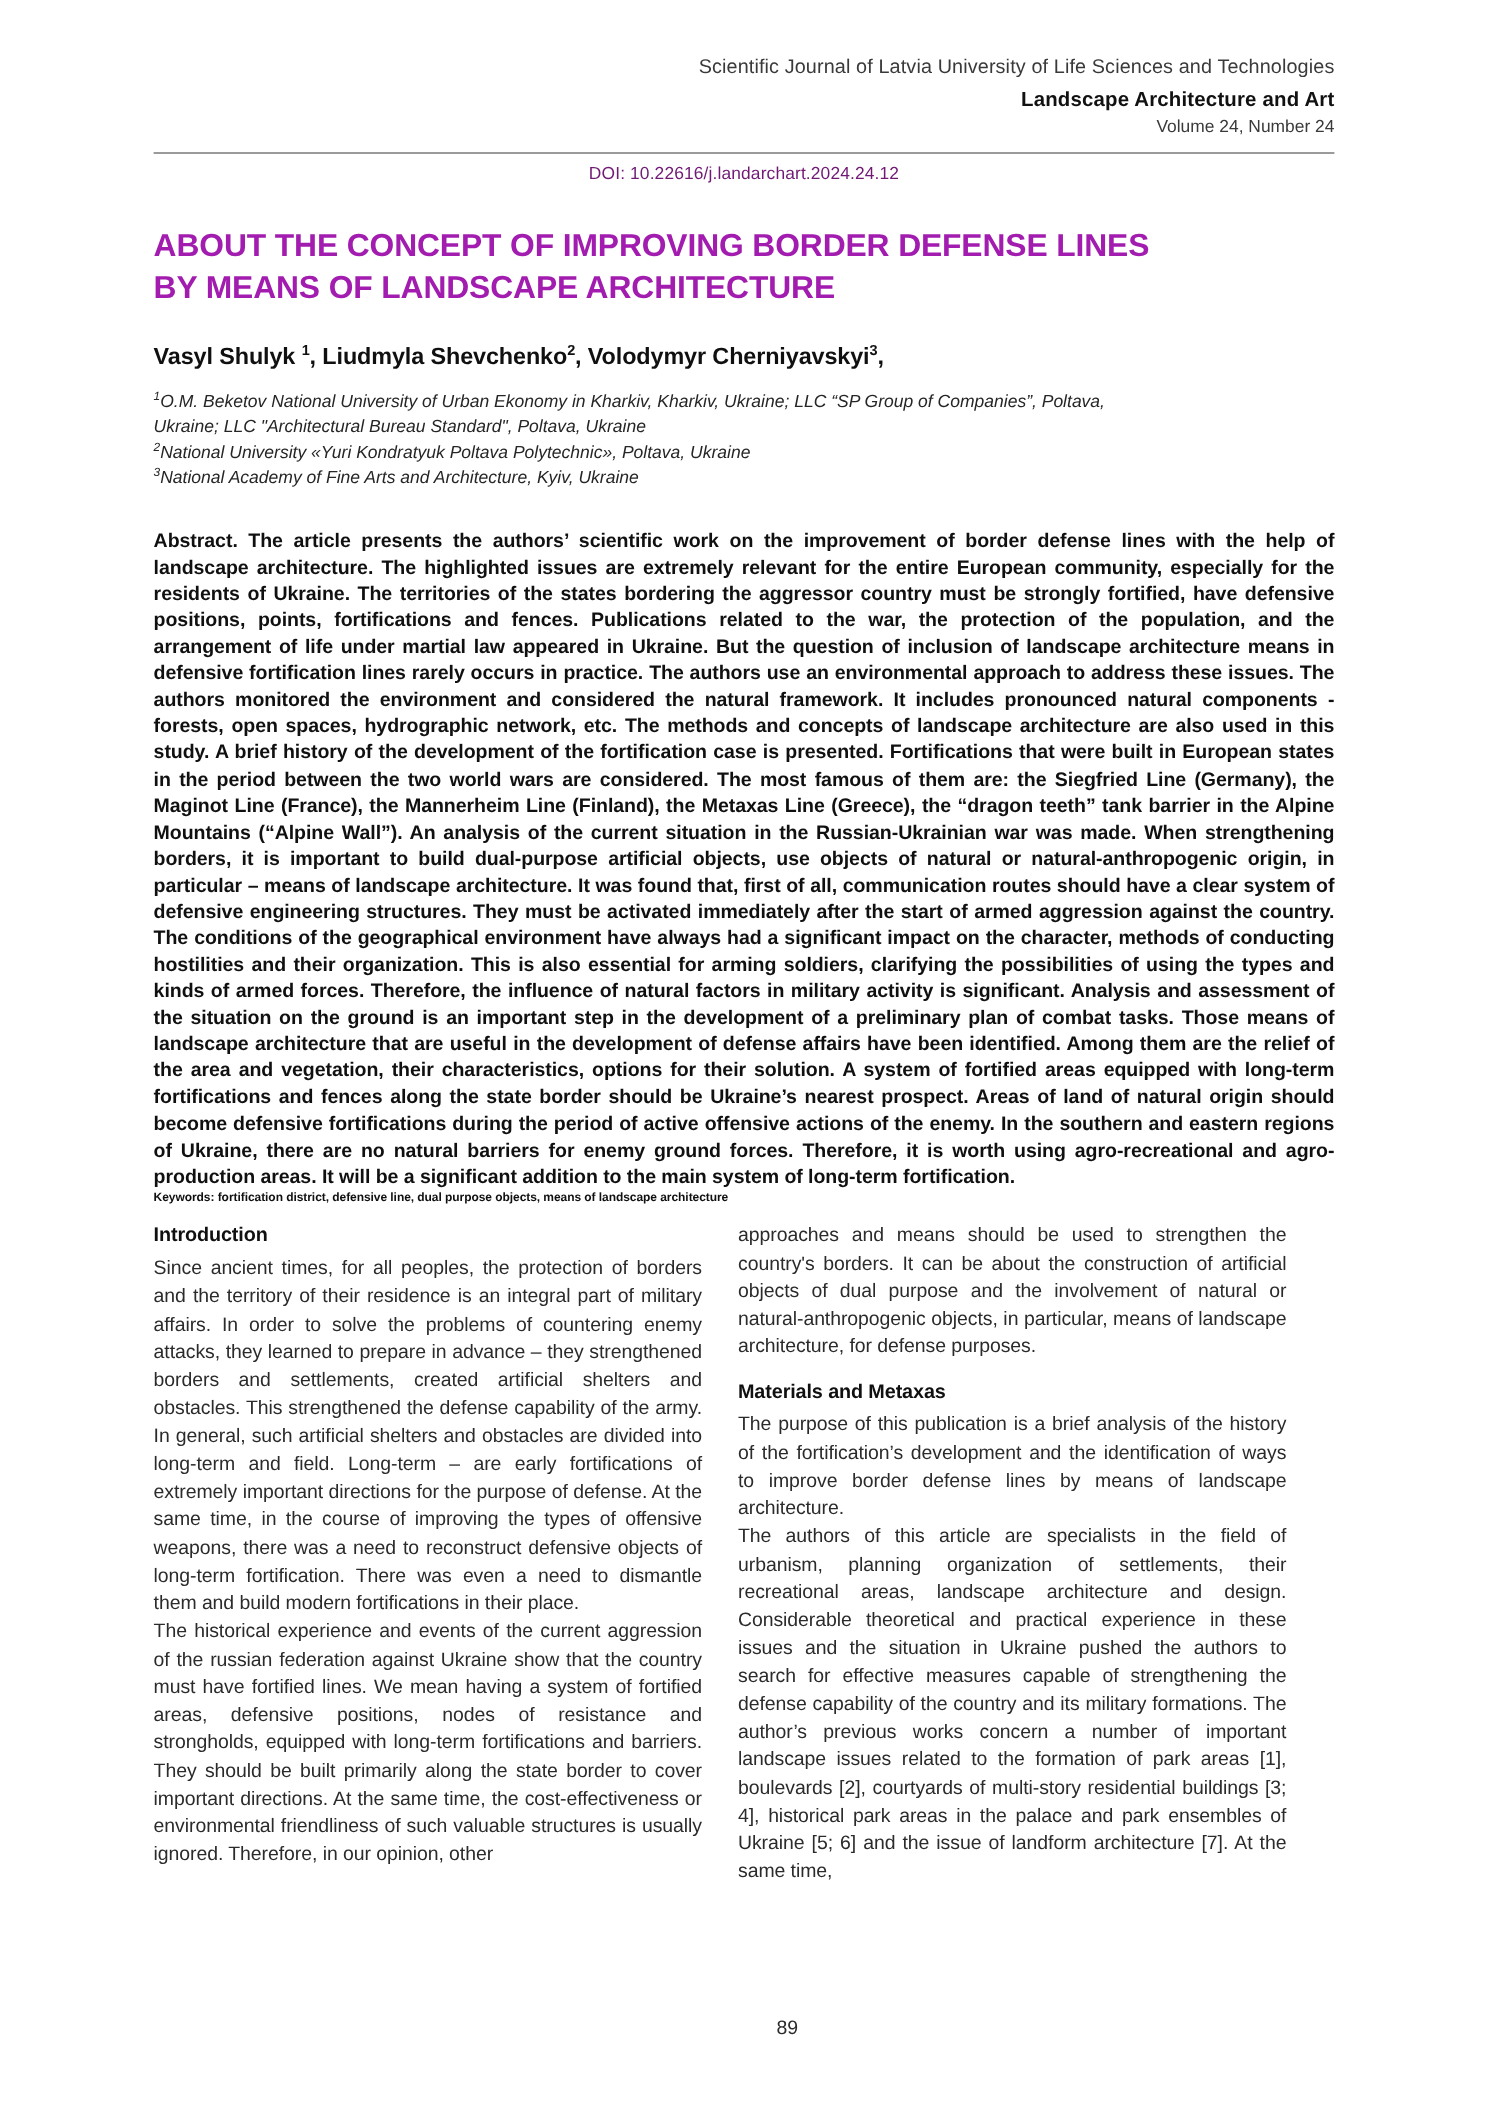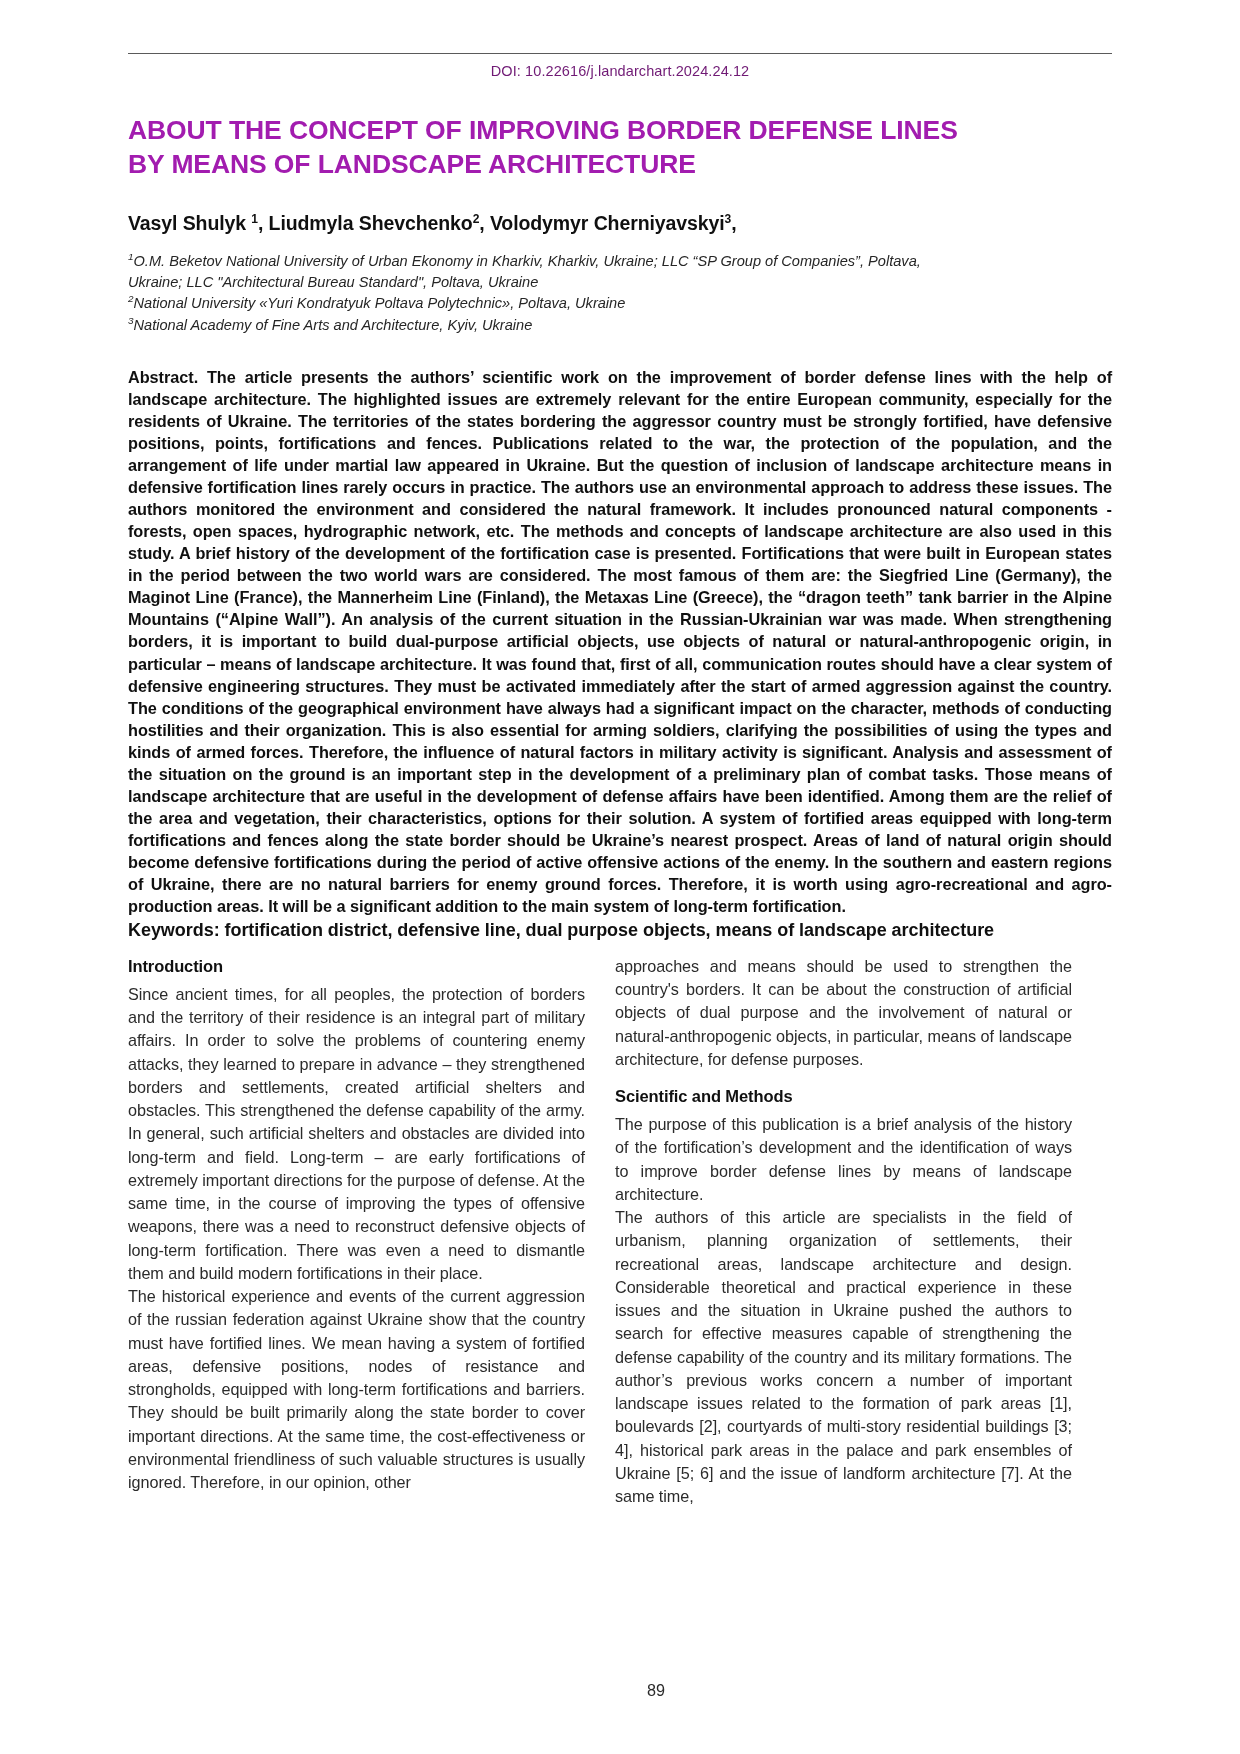--- a/index.html
+++ b/index.html
@@ -166,6 +166,11 @@
 
 <div class="page">
 
+  <div class="masthead">
+    <div class="journal-line">Scientific Journal of Latvia University of Life Sciences and Technologies</div>
+    <div class="series-line">Landscape Architecture and Art</div>
+    <div class="volume-line">Volume 24, Number 24</div>
+  </div>
 
   <hr class="rule">
 

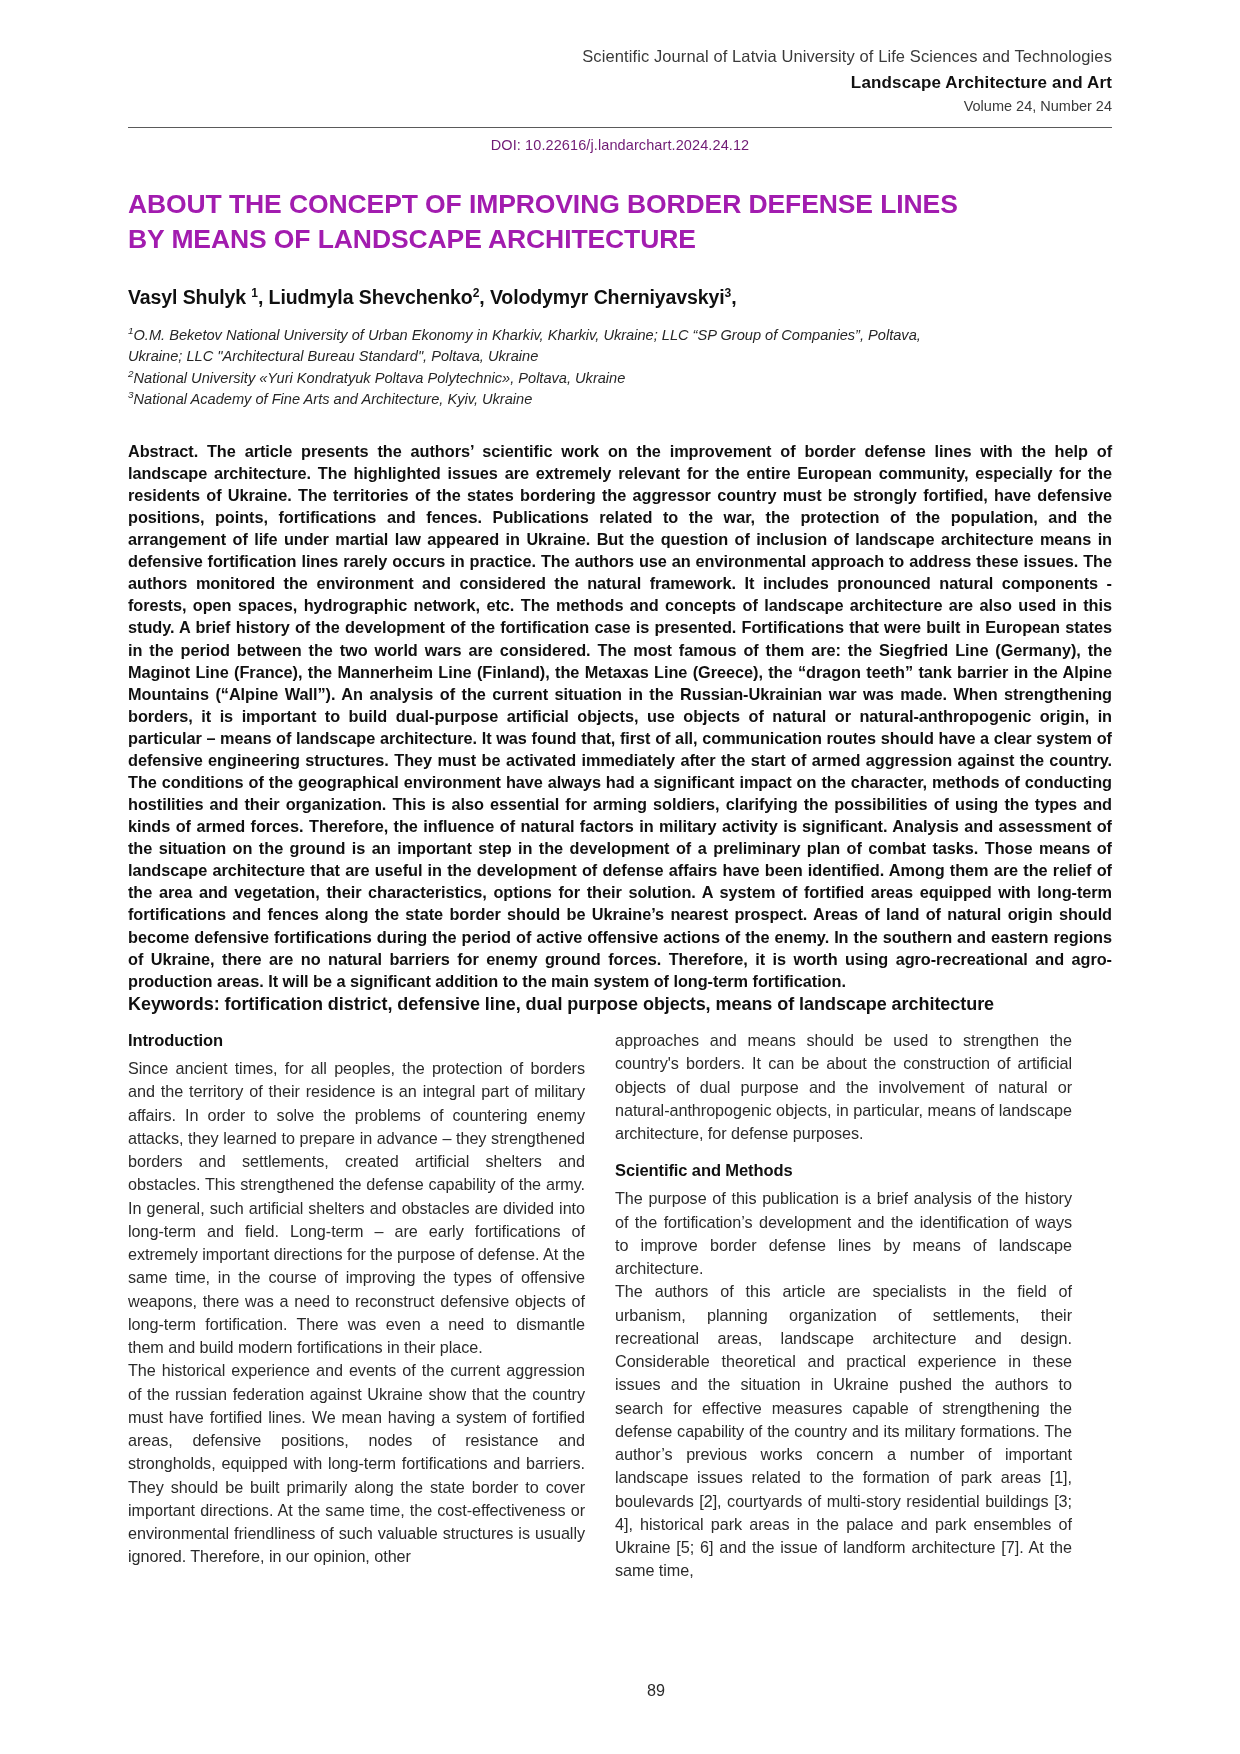--- a/index.html
+++ b/index.html
@@ -108,7 +108,7 @@
     letter-spacing: -0.05px;
   }
   .keywords {
-    font-size: 18px;
+    font-size: 10px;
     font-weight: bold;
     line-height: 1.355;
     color: #101010;

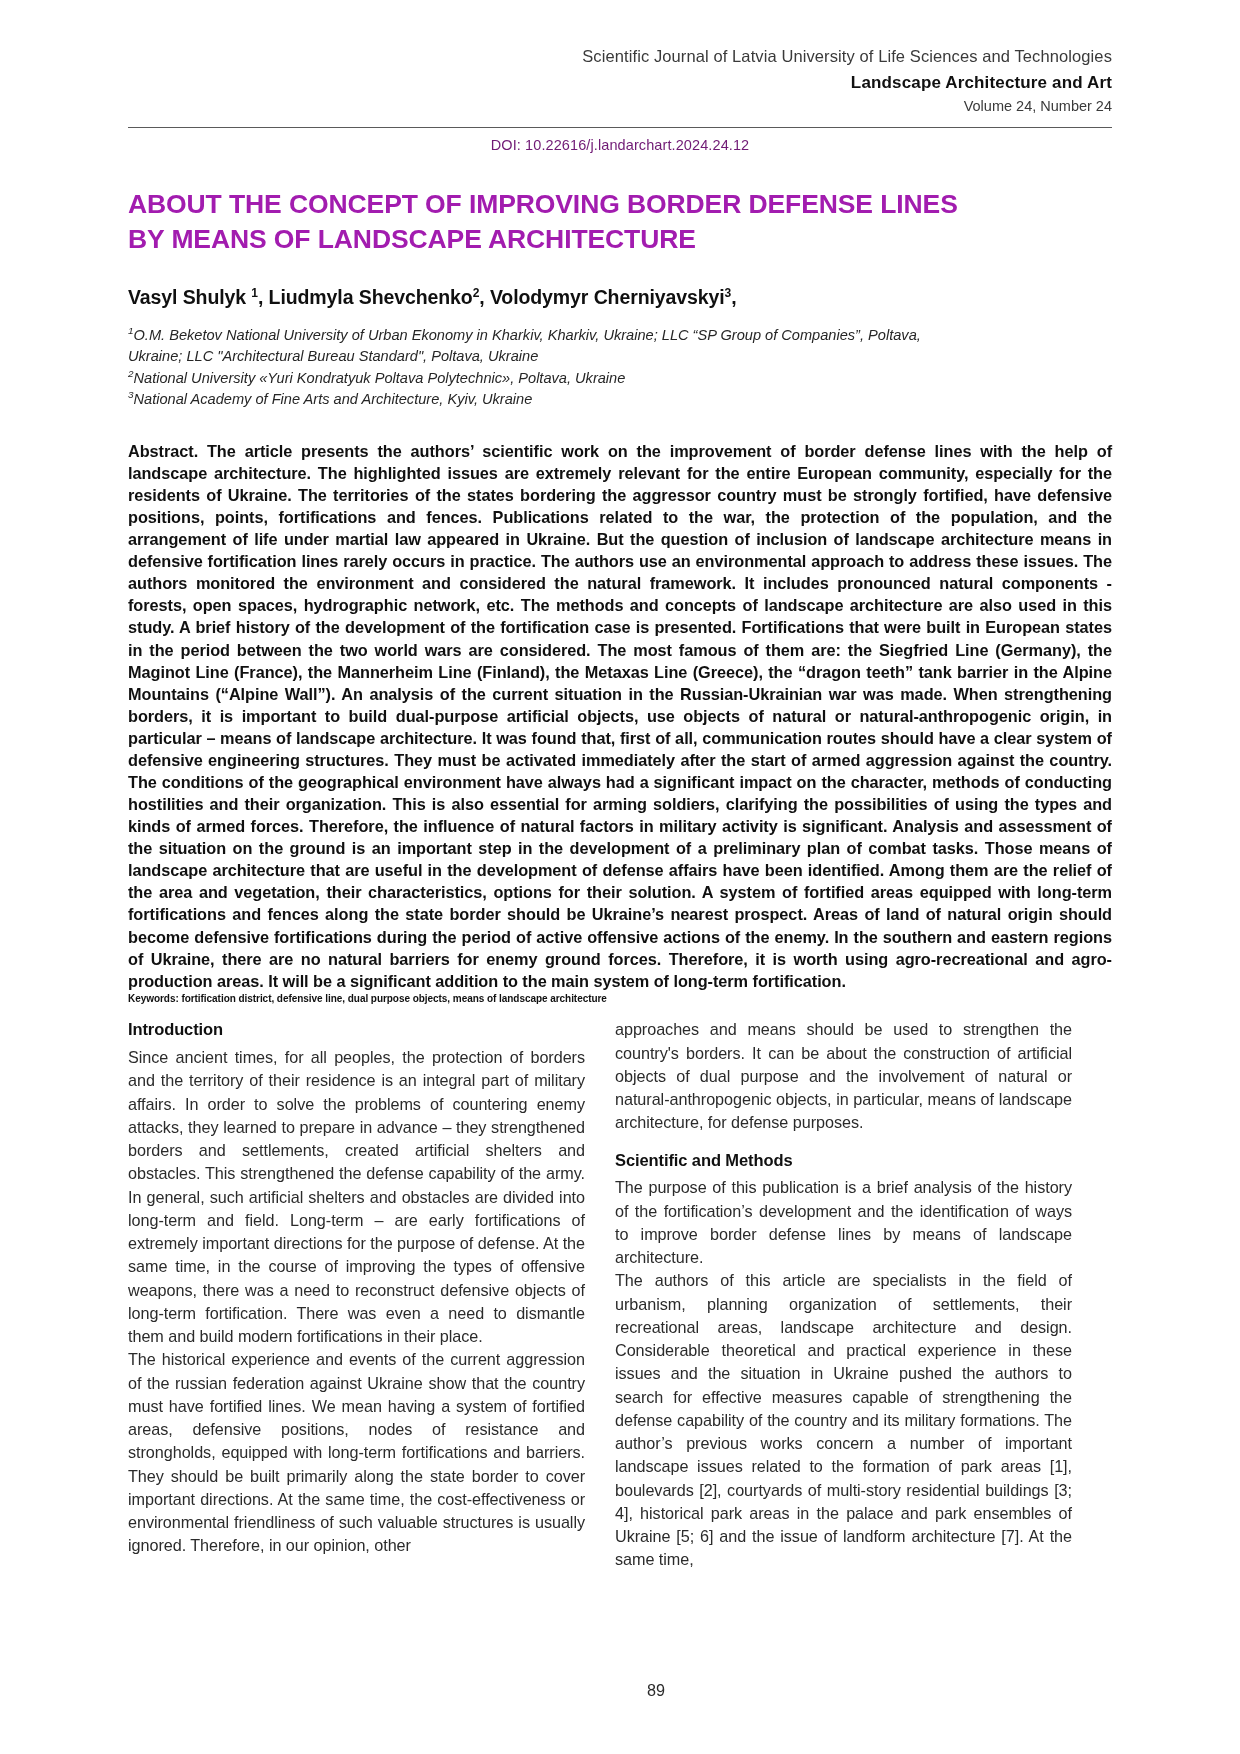--- a/index.html
+++ b/index.html
@@ -203,7 +203,7 @@
     </div>
     <div class="col">
       <p class="para">approaches and means should be used to strengthen the country's borders. It can be about the construction of artificial objects of dual purpose and the involvement of natural or natural-anthropogenic objects, in particular, means of landscape architecture, for defense purposes.</p>
-      <div class="sec-head spaced">Scientific and Methods</div>
+      <div class="sec-head spaced">Materials and Metaxas</div>
       <p class="para">The purpose of this publication is a brief analysis of the history of the fortification’s development and the identification of ways to improve border defense lines by means of landscape architecture.</p>
       <p class="para">The authors of this article are specialists in the field of urbanism, planning organization of settlements, their recreational areas, landscape architecture and design. Considerable theoretical and practical experience in these issues and the situation in Ukraine pushed the authors to search for effective measures capable of strengthening the defense capability of the country and its military formations. The author’s previous works concern a number of important landscape issues related to the formation of park areas [1], boulevards [2], courtyards of multi-story residential buildings [3; 4], historical park areas in the palace and park ensembles of Ukraine [5; 6] and the issue of landform architecture [7]. At the same time,</p>
     </div>

